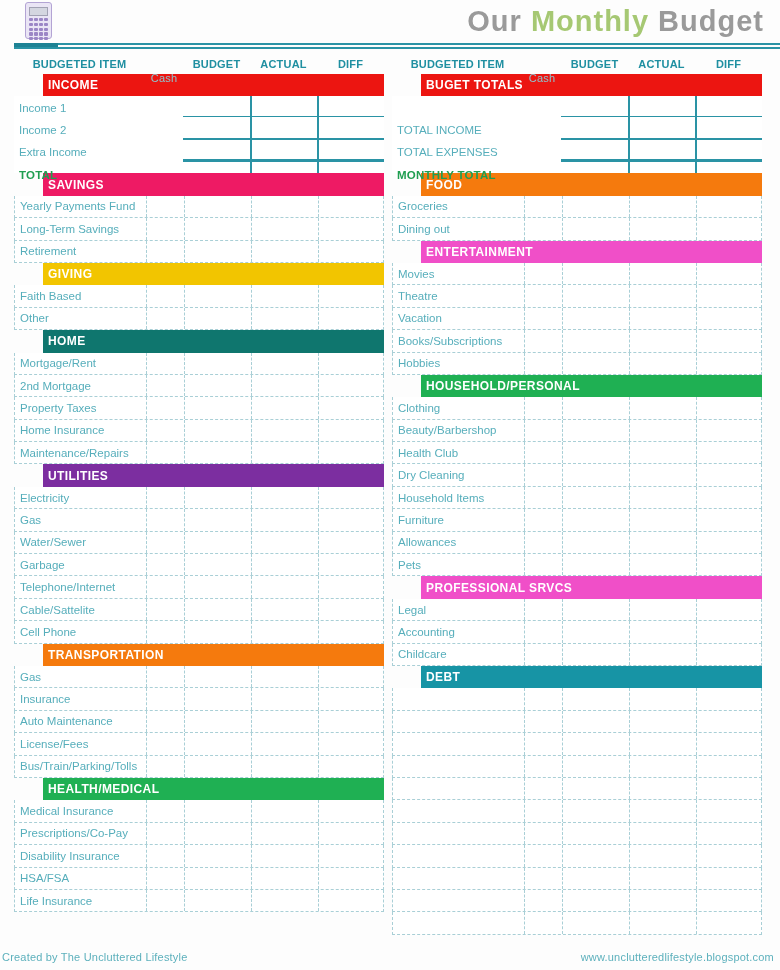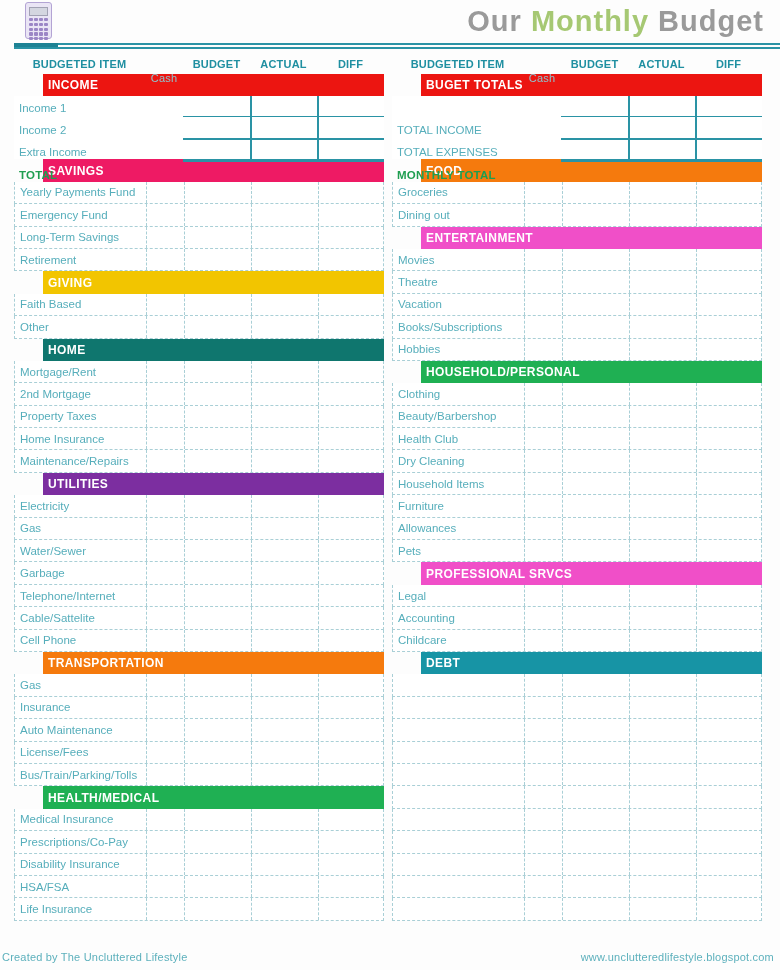--- a/index.html
+++ b/index.html
@@ -42,7 +42,7 @@
   .cell.label{display:flex;align-items:center;padding-left:5px;
     font-size:11.5px;color:#56aebb;white-space:nowrap;overflow:hidden;}
   
-  .totals-area{position:relative;height:63px;background:#fff;}
+  .totals-area{position:relative;height:77px;background:#fff;}
   .trow{height:22.4px;display:flex;align-items:center;padding-left:5px;
     font-size:11.5px;color:#56aebb;box-sizing:border-box;white-space:nowrap;}
   .trow.totalline{font-weight:bold;color:#1f9e50;letter-spacing:.2px;}

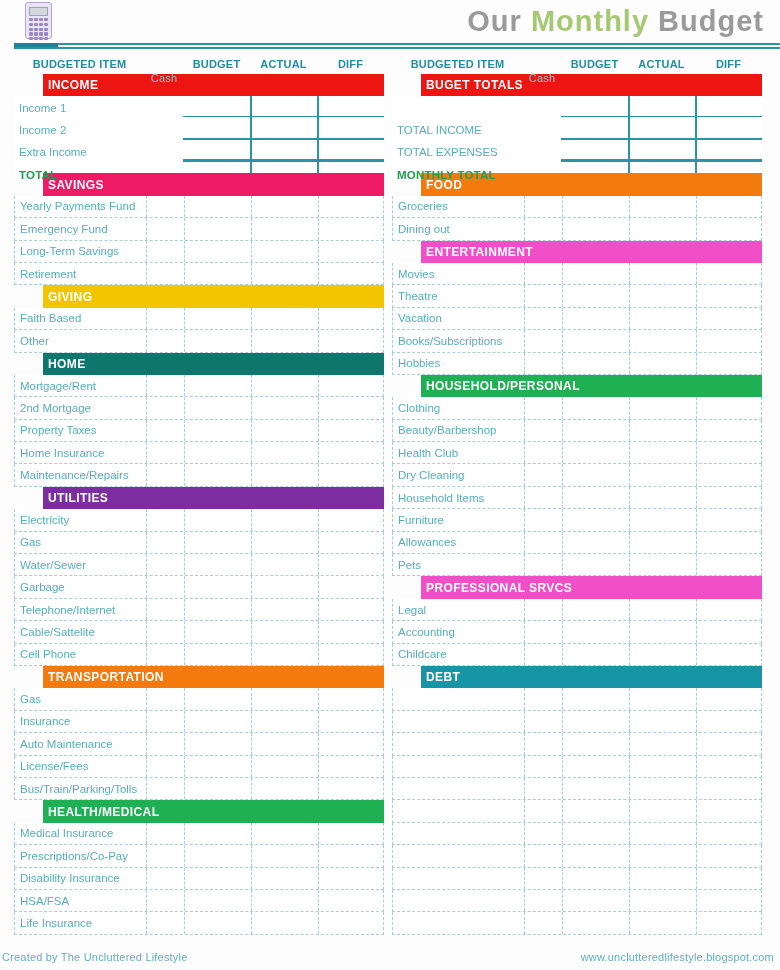--- a/index.html
+++ b/index.html
@@ -118,13 +118,6 @@
         <div class="cell c4"></div>
       </div>
       <div class="data-row">
-        <div class="cell c0 label">Emergency Fund</div>
-        <div class="cell c1"></div>
-        <div class="cell c2"></div>
-        <div class="cell c3"></div>
-        <div class="cell c4"></div>
-      </div>
-      <div class="data-row">
         <div class="cell c0 label">Long-Term Savings</div>
         <div class="cell c1"></div>
         <div class="cell c2"></div>

